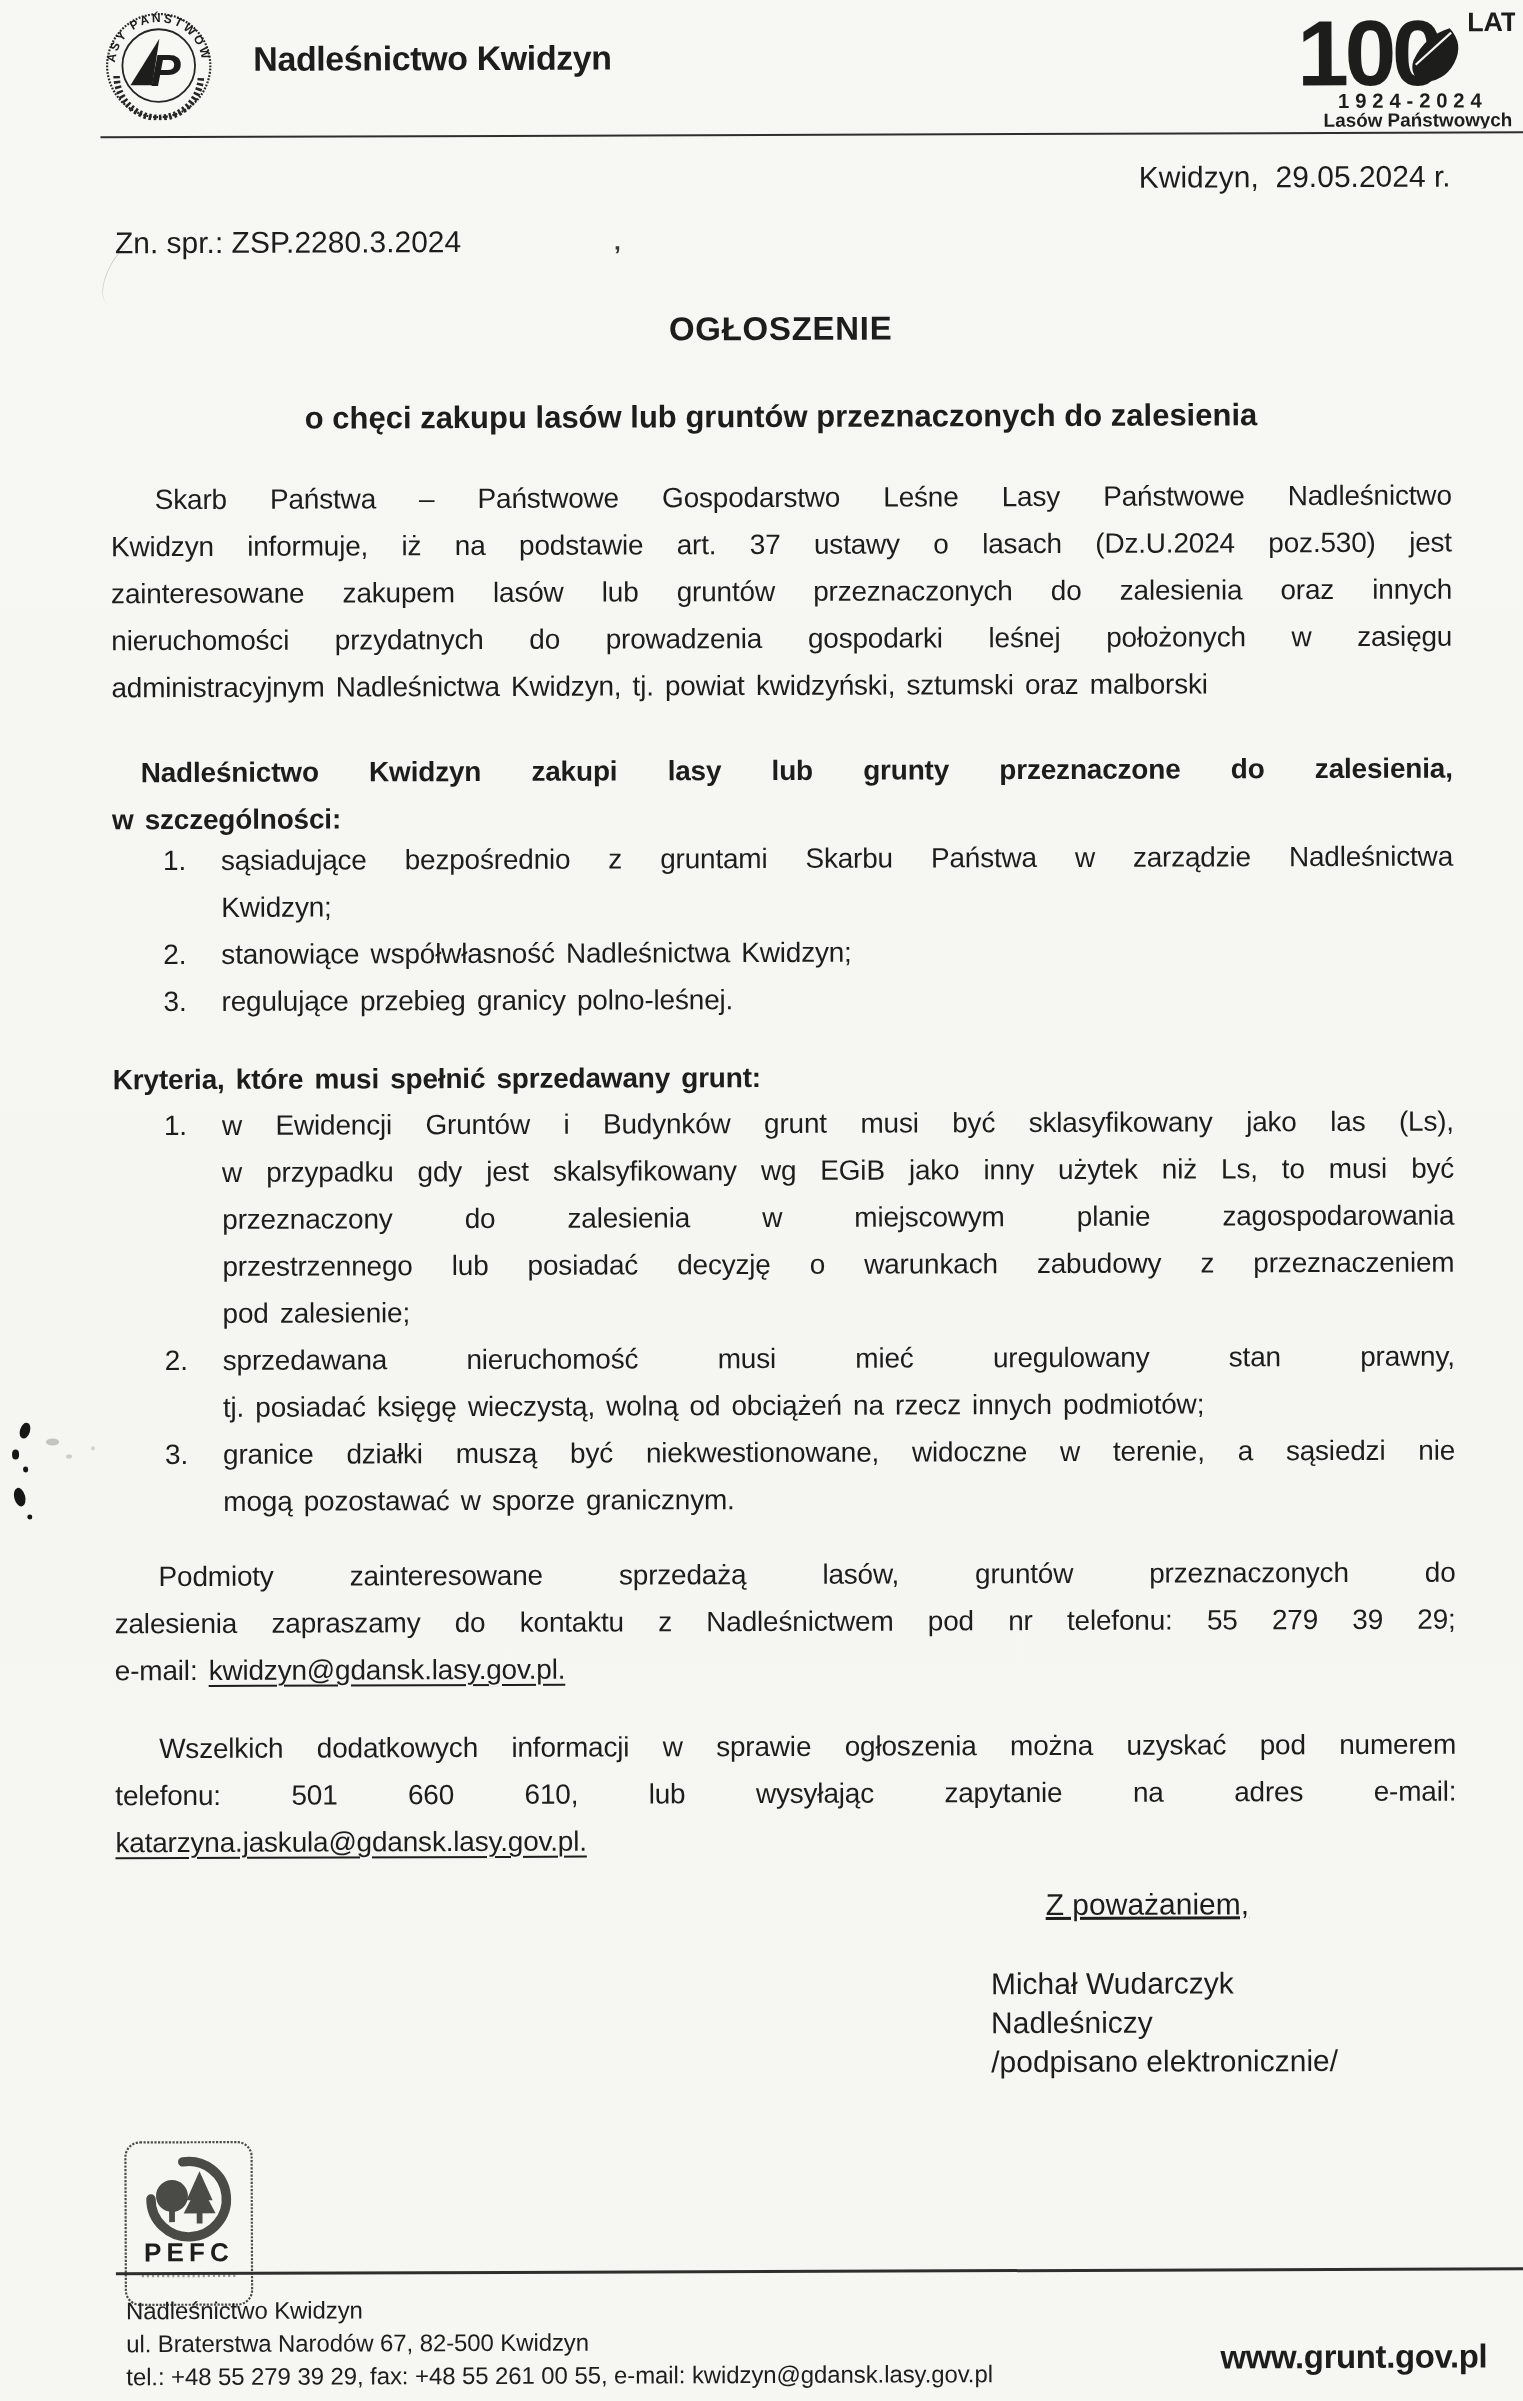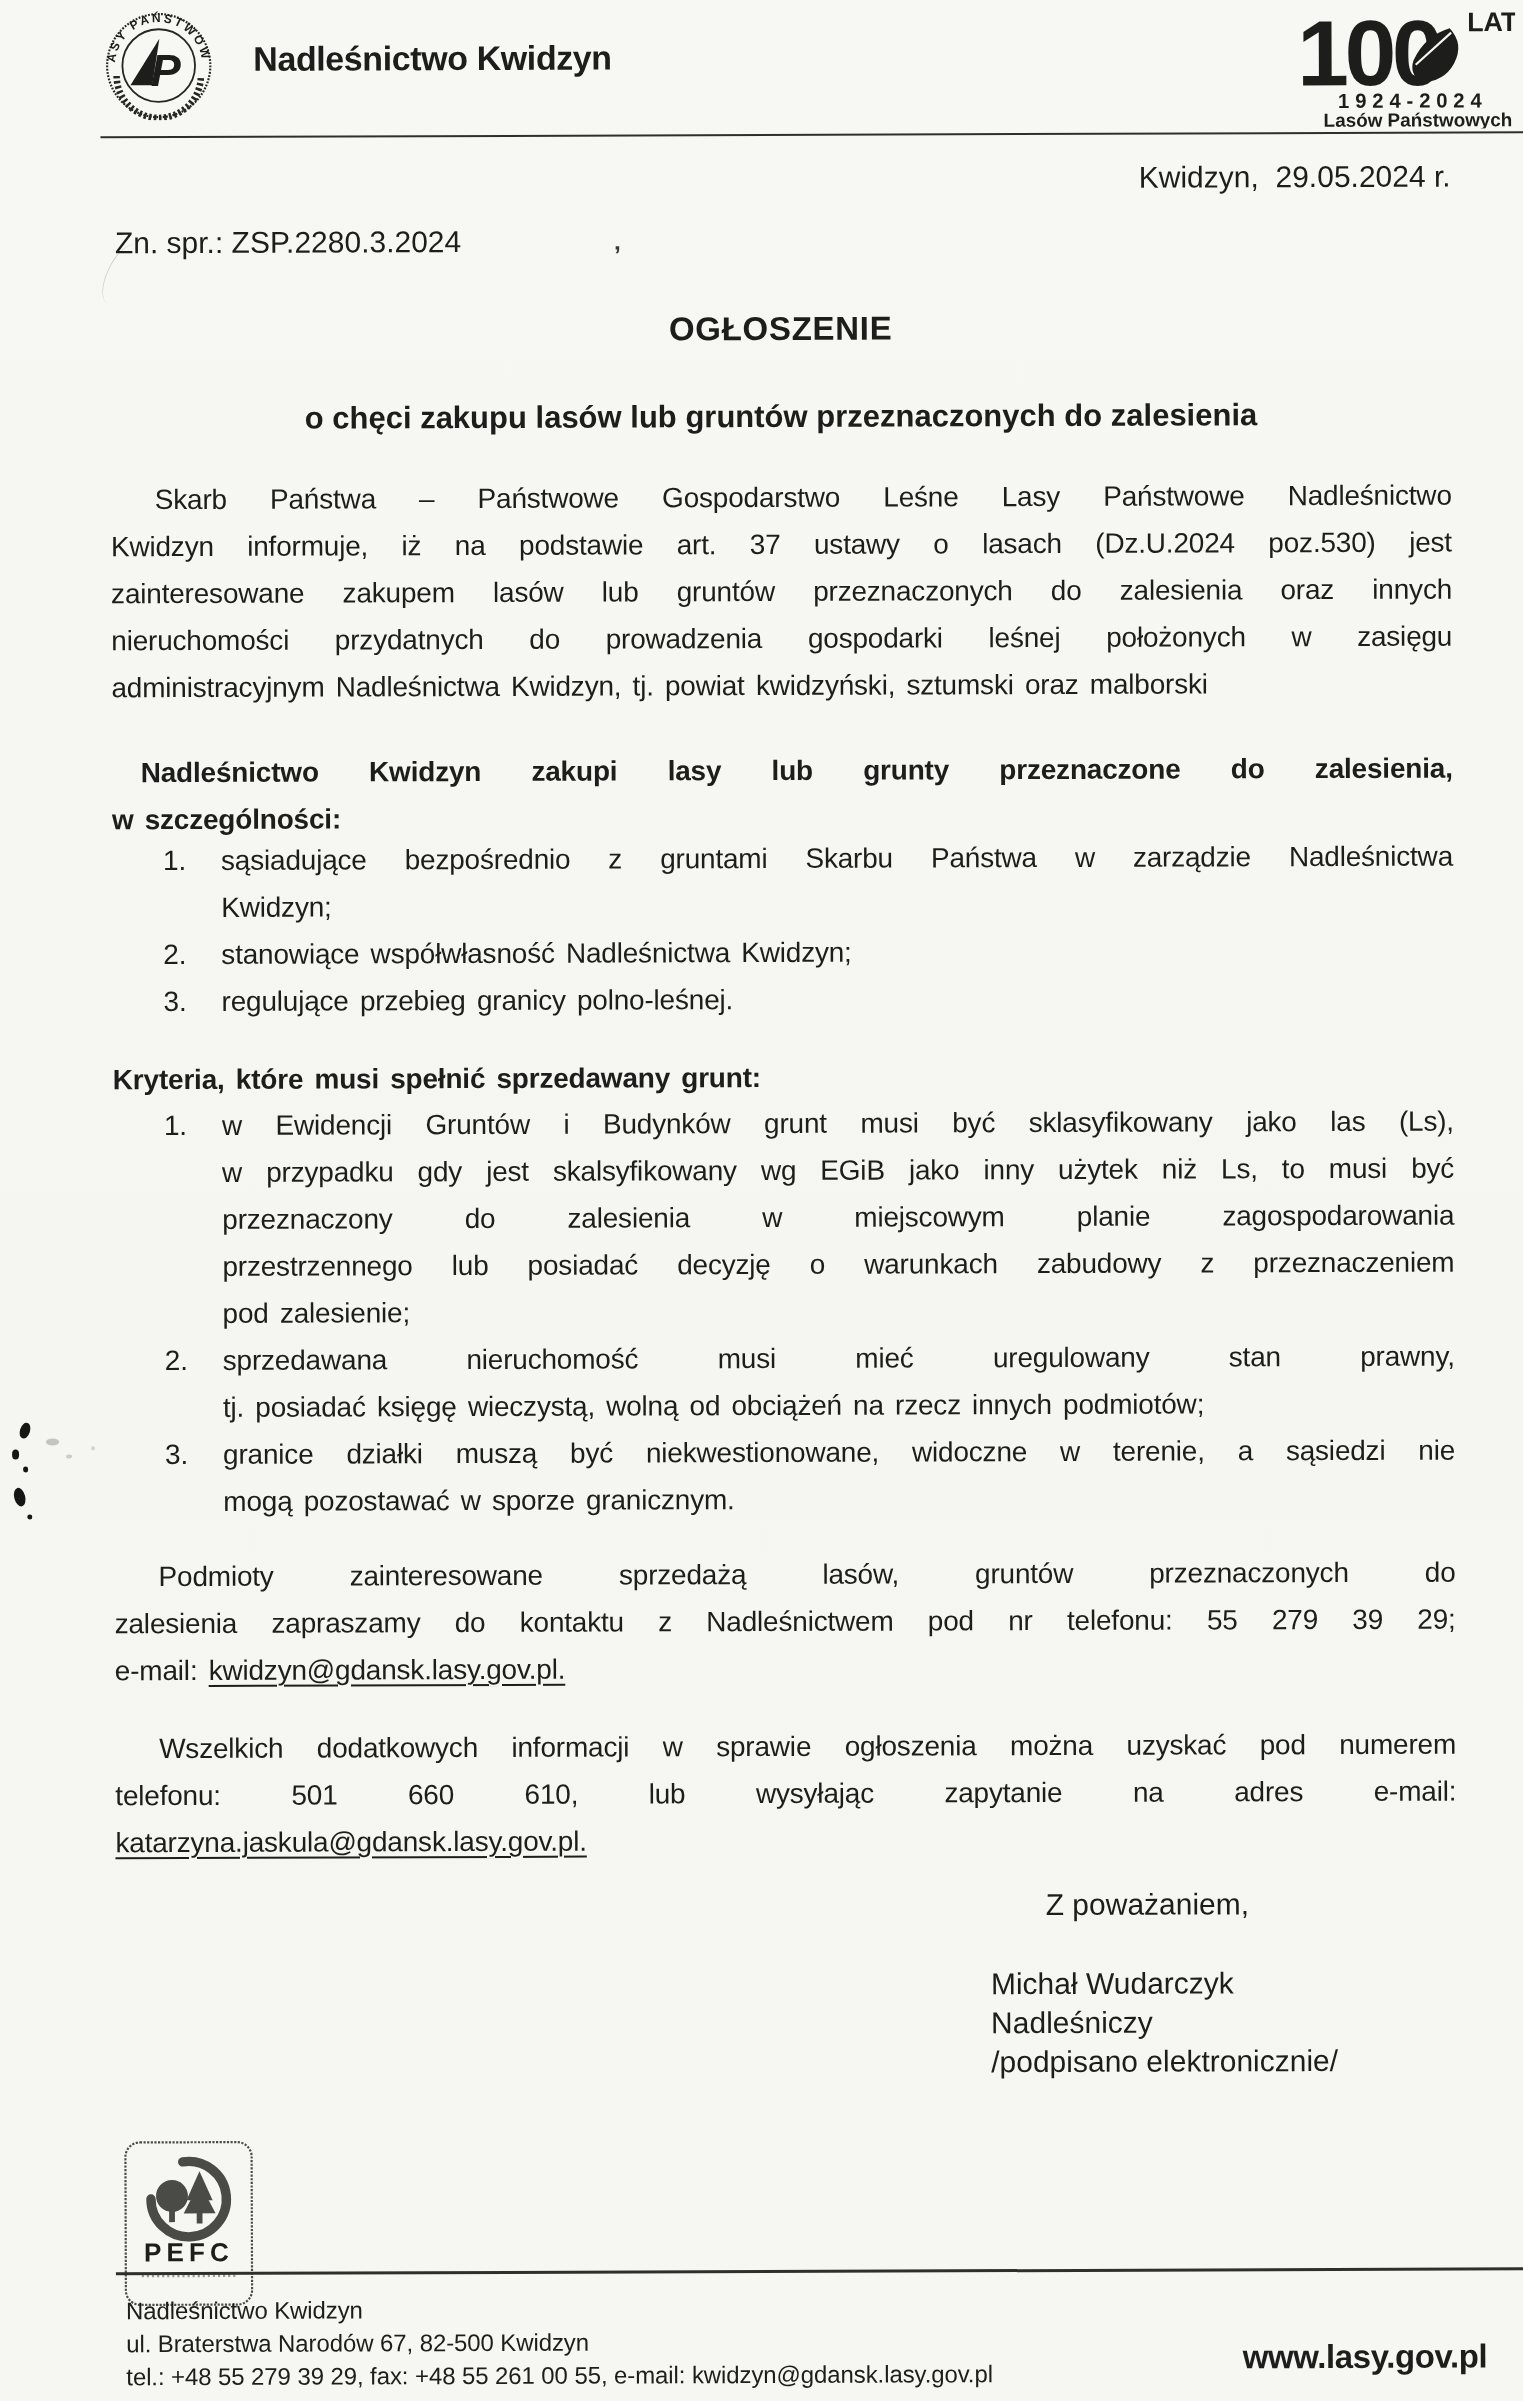--- a/index.html
+++ b/index.html
@@ -37,7 +37,7 @@
   .li .num{position:absolute;left:51px;top:0;}
   .u{text-decoration:underline;text-decoration-thickness:2.2px;text-underline-offset:5.1px;}
   
-  .closing{left:1039px;top:1889px;font-size:30px;}
+  .closing{left:1039px;top:1889px;font-size:30px;text-decoration:underline;}
   .signature{left:984px;top:1965px;font-size:30px;line-height:39px;}
   
   .rule-bottom{left:108px;top:2270px;right:0;height:2.9px;background:#2e2e2c;}

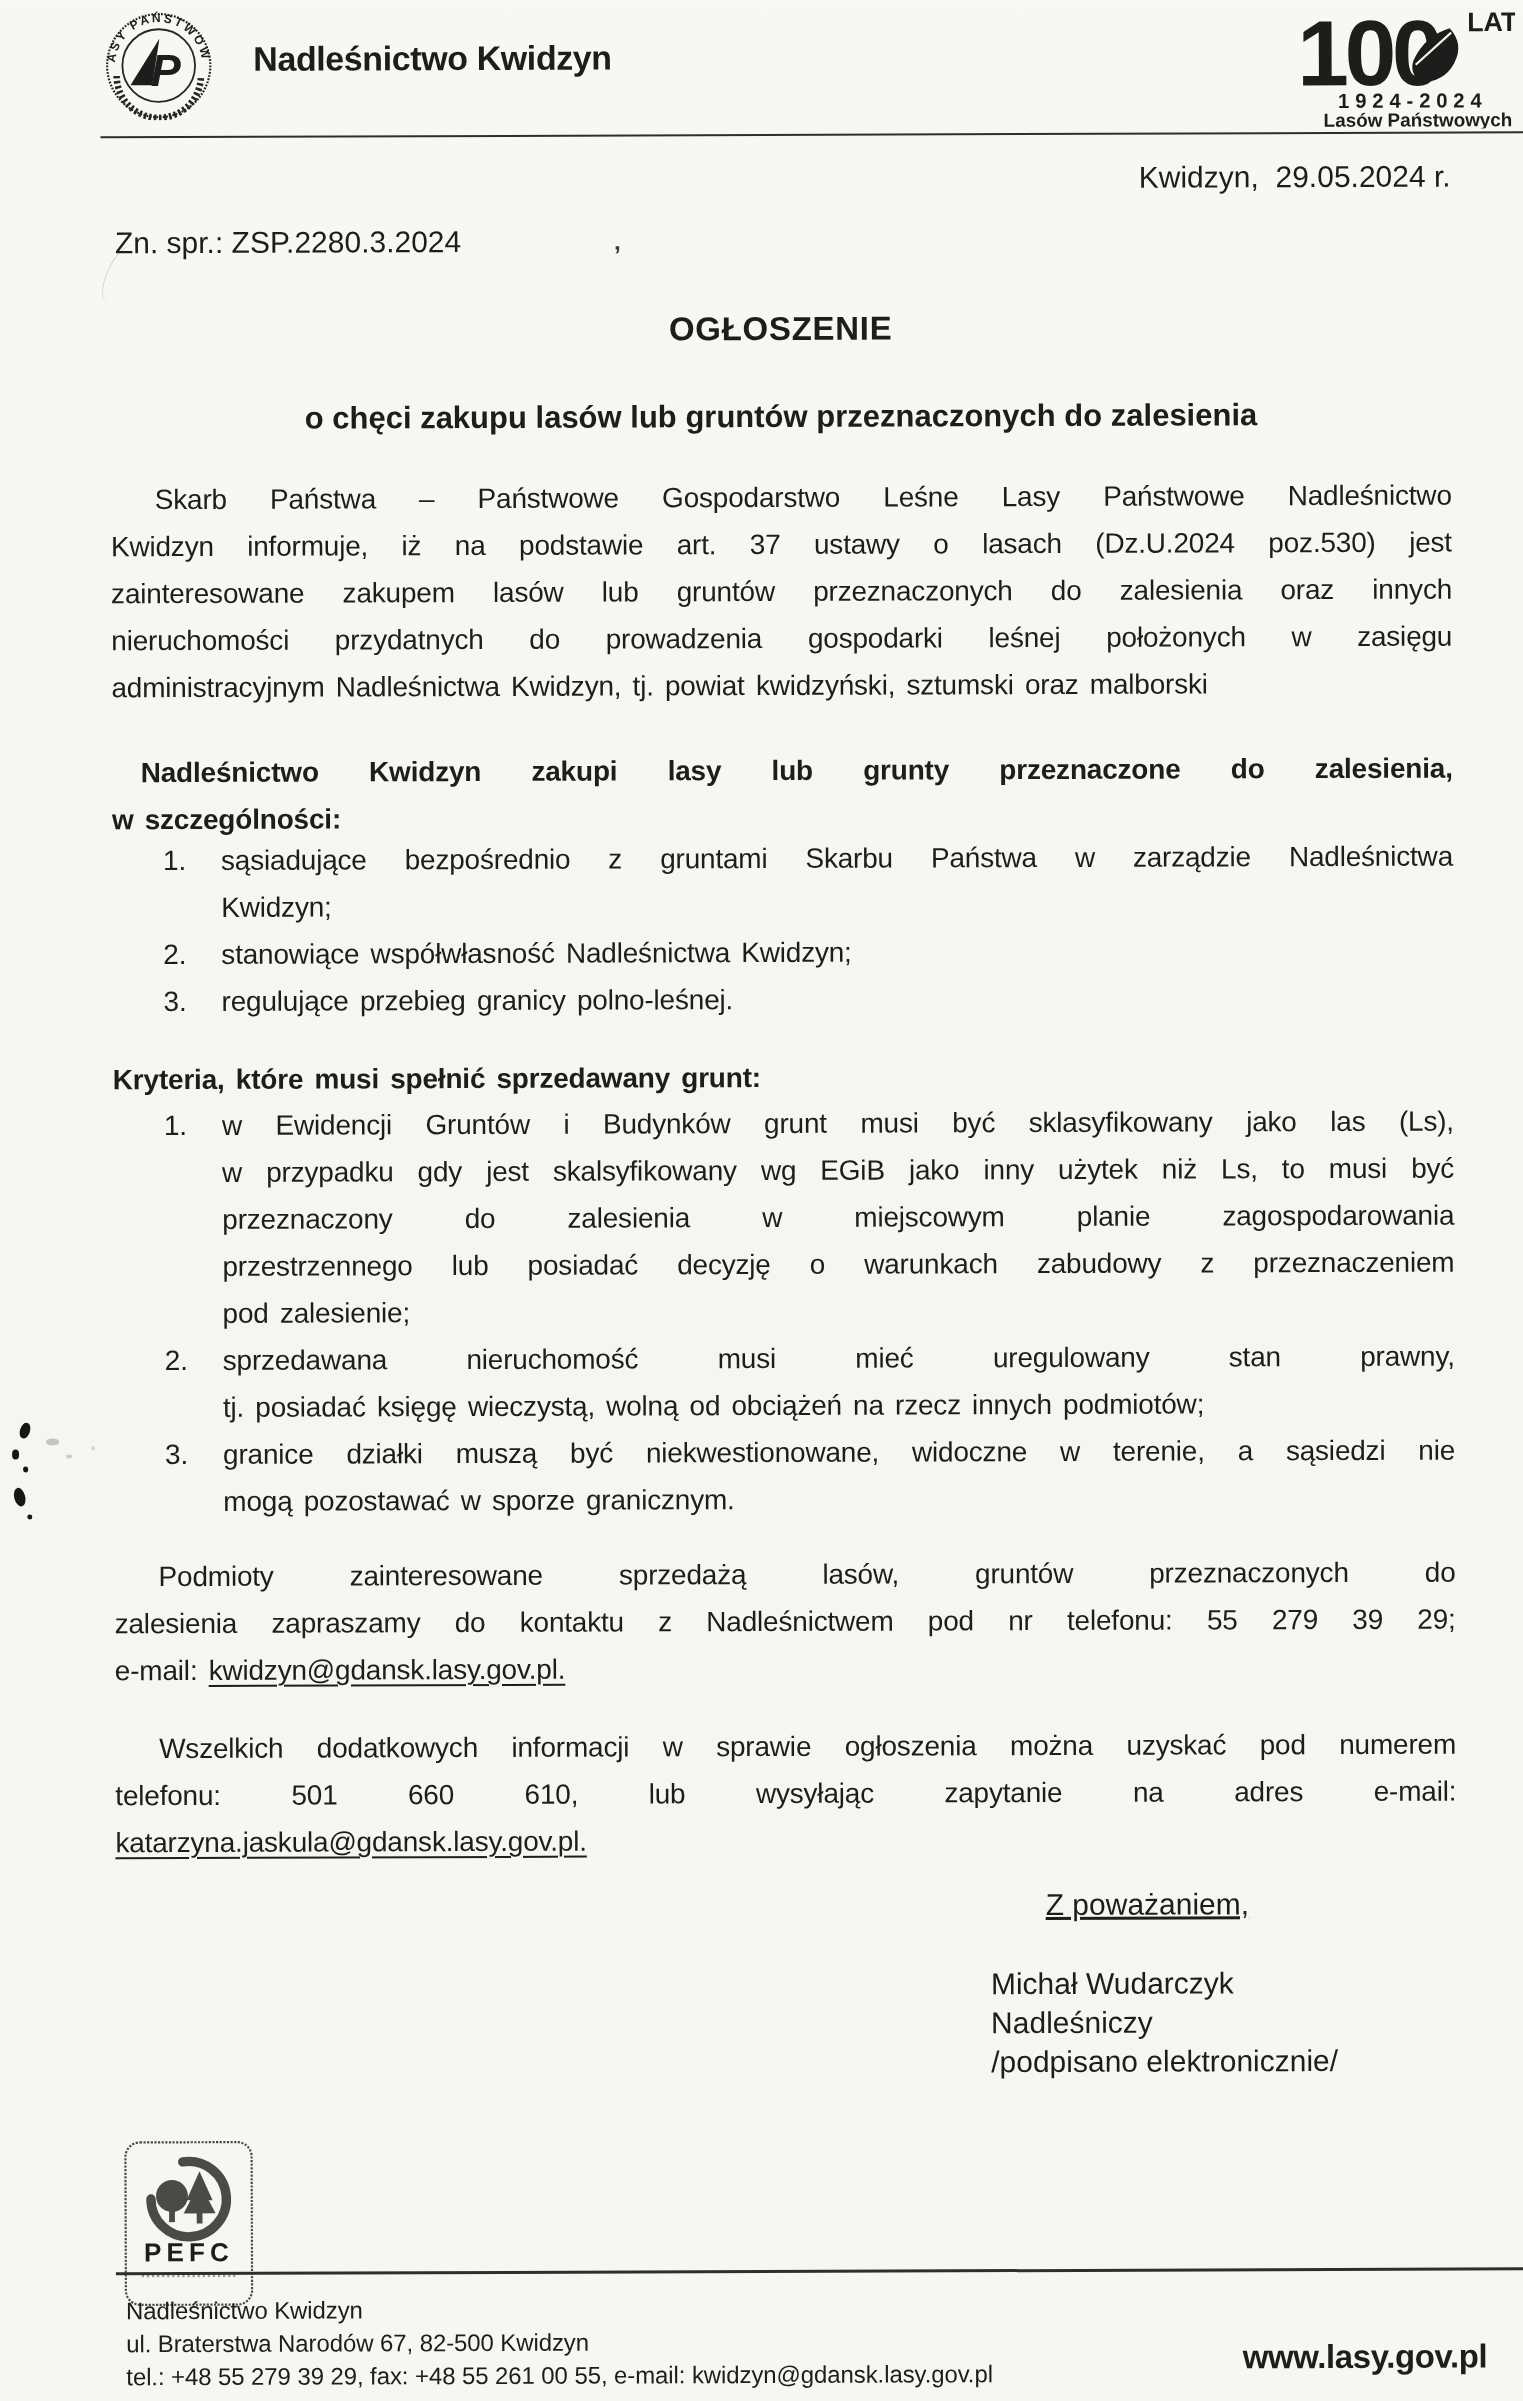--- a/index.html
+++ b/index.html
@@ -187,7 +187,7 @@
       <div>ul. Braterstwa Narodów 67, 82-500 Kwidzyn</div>
       <div>tel.: +48 55 279 39 29, fax: +48 55 261 00 55, e-mail: kwidzyn@gdansk.lasy.gov.pl</div>
     </div>
-    <div class="abs footer-site">www.lasy.gov.pl</div>
+    <div class="abs footer-site">www.grunt.gov.pl</div>
 
   </div>
 </div>

